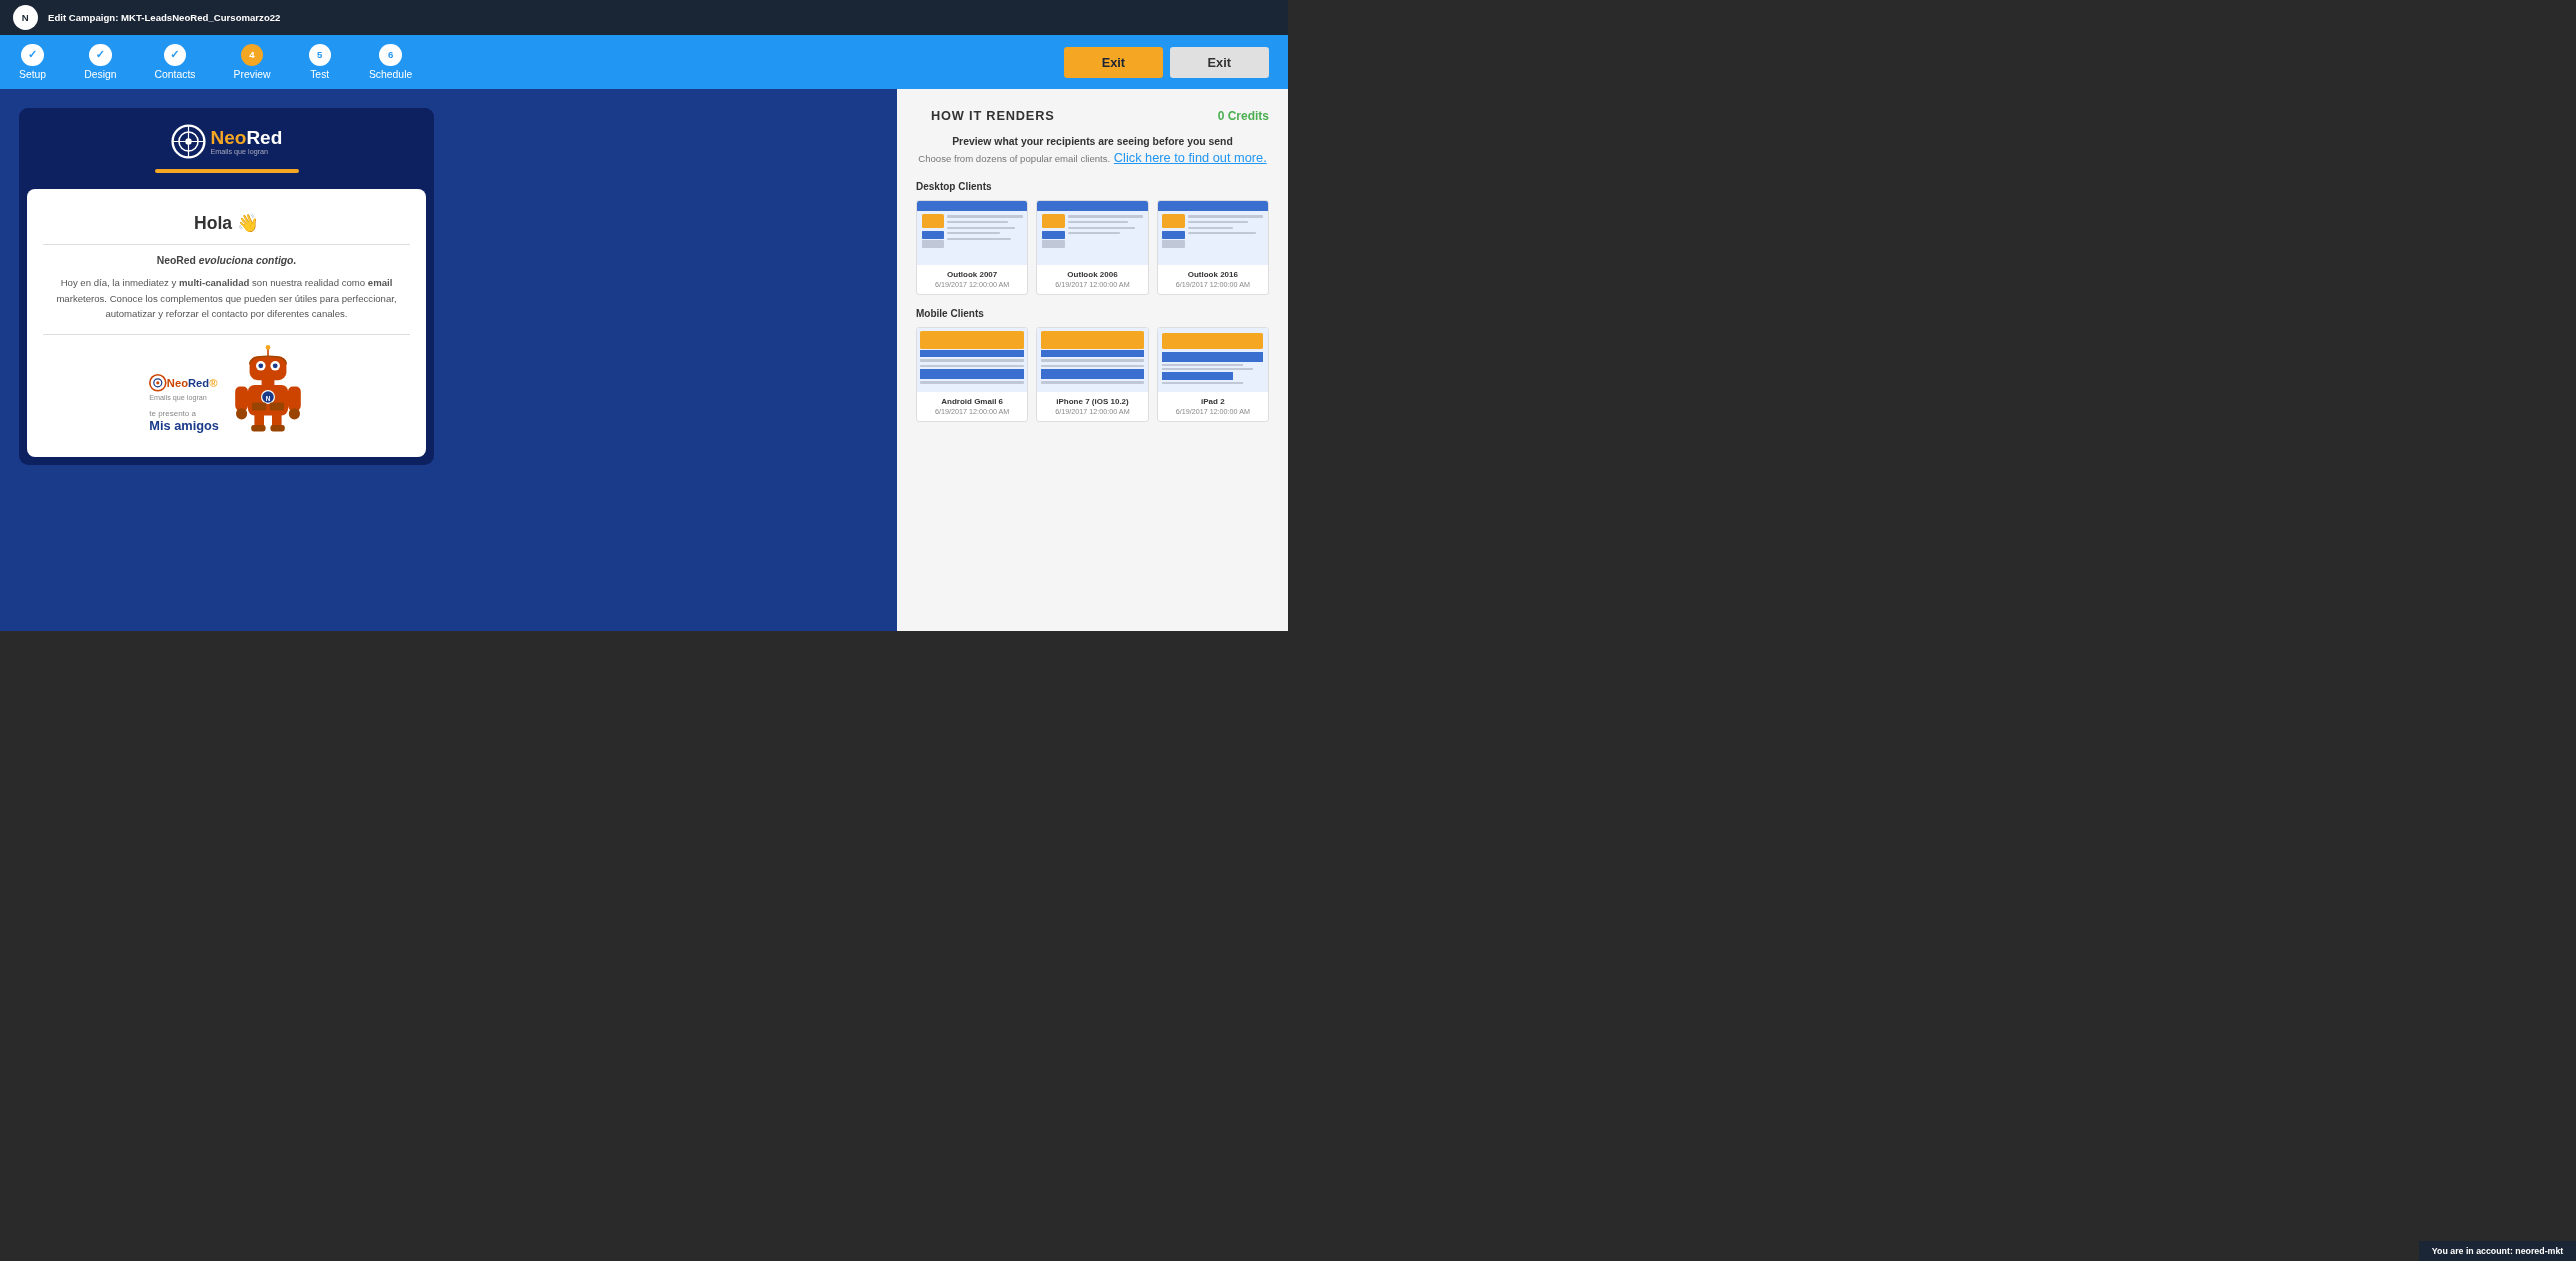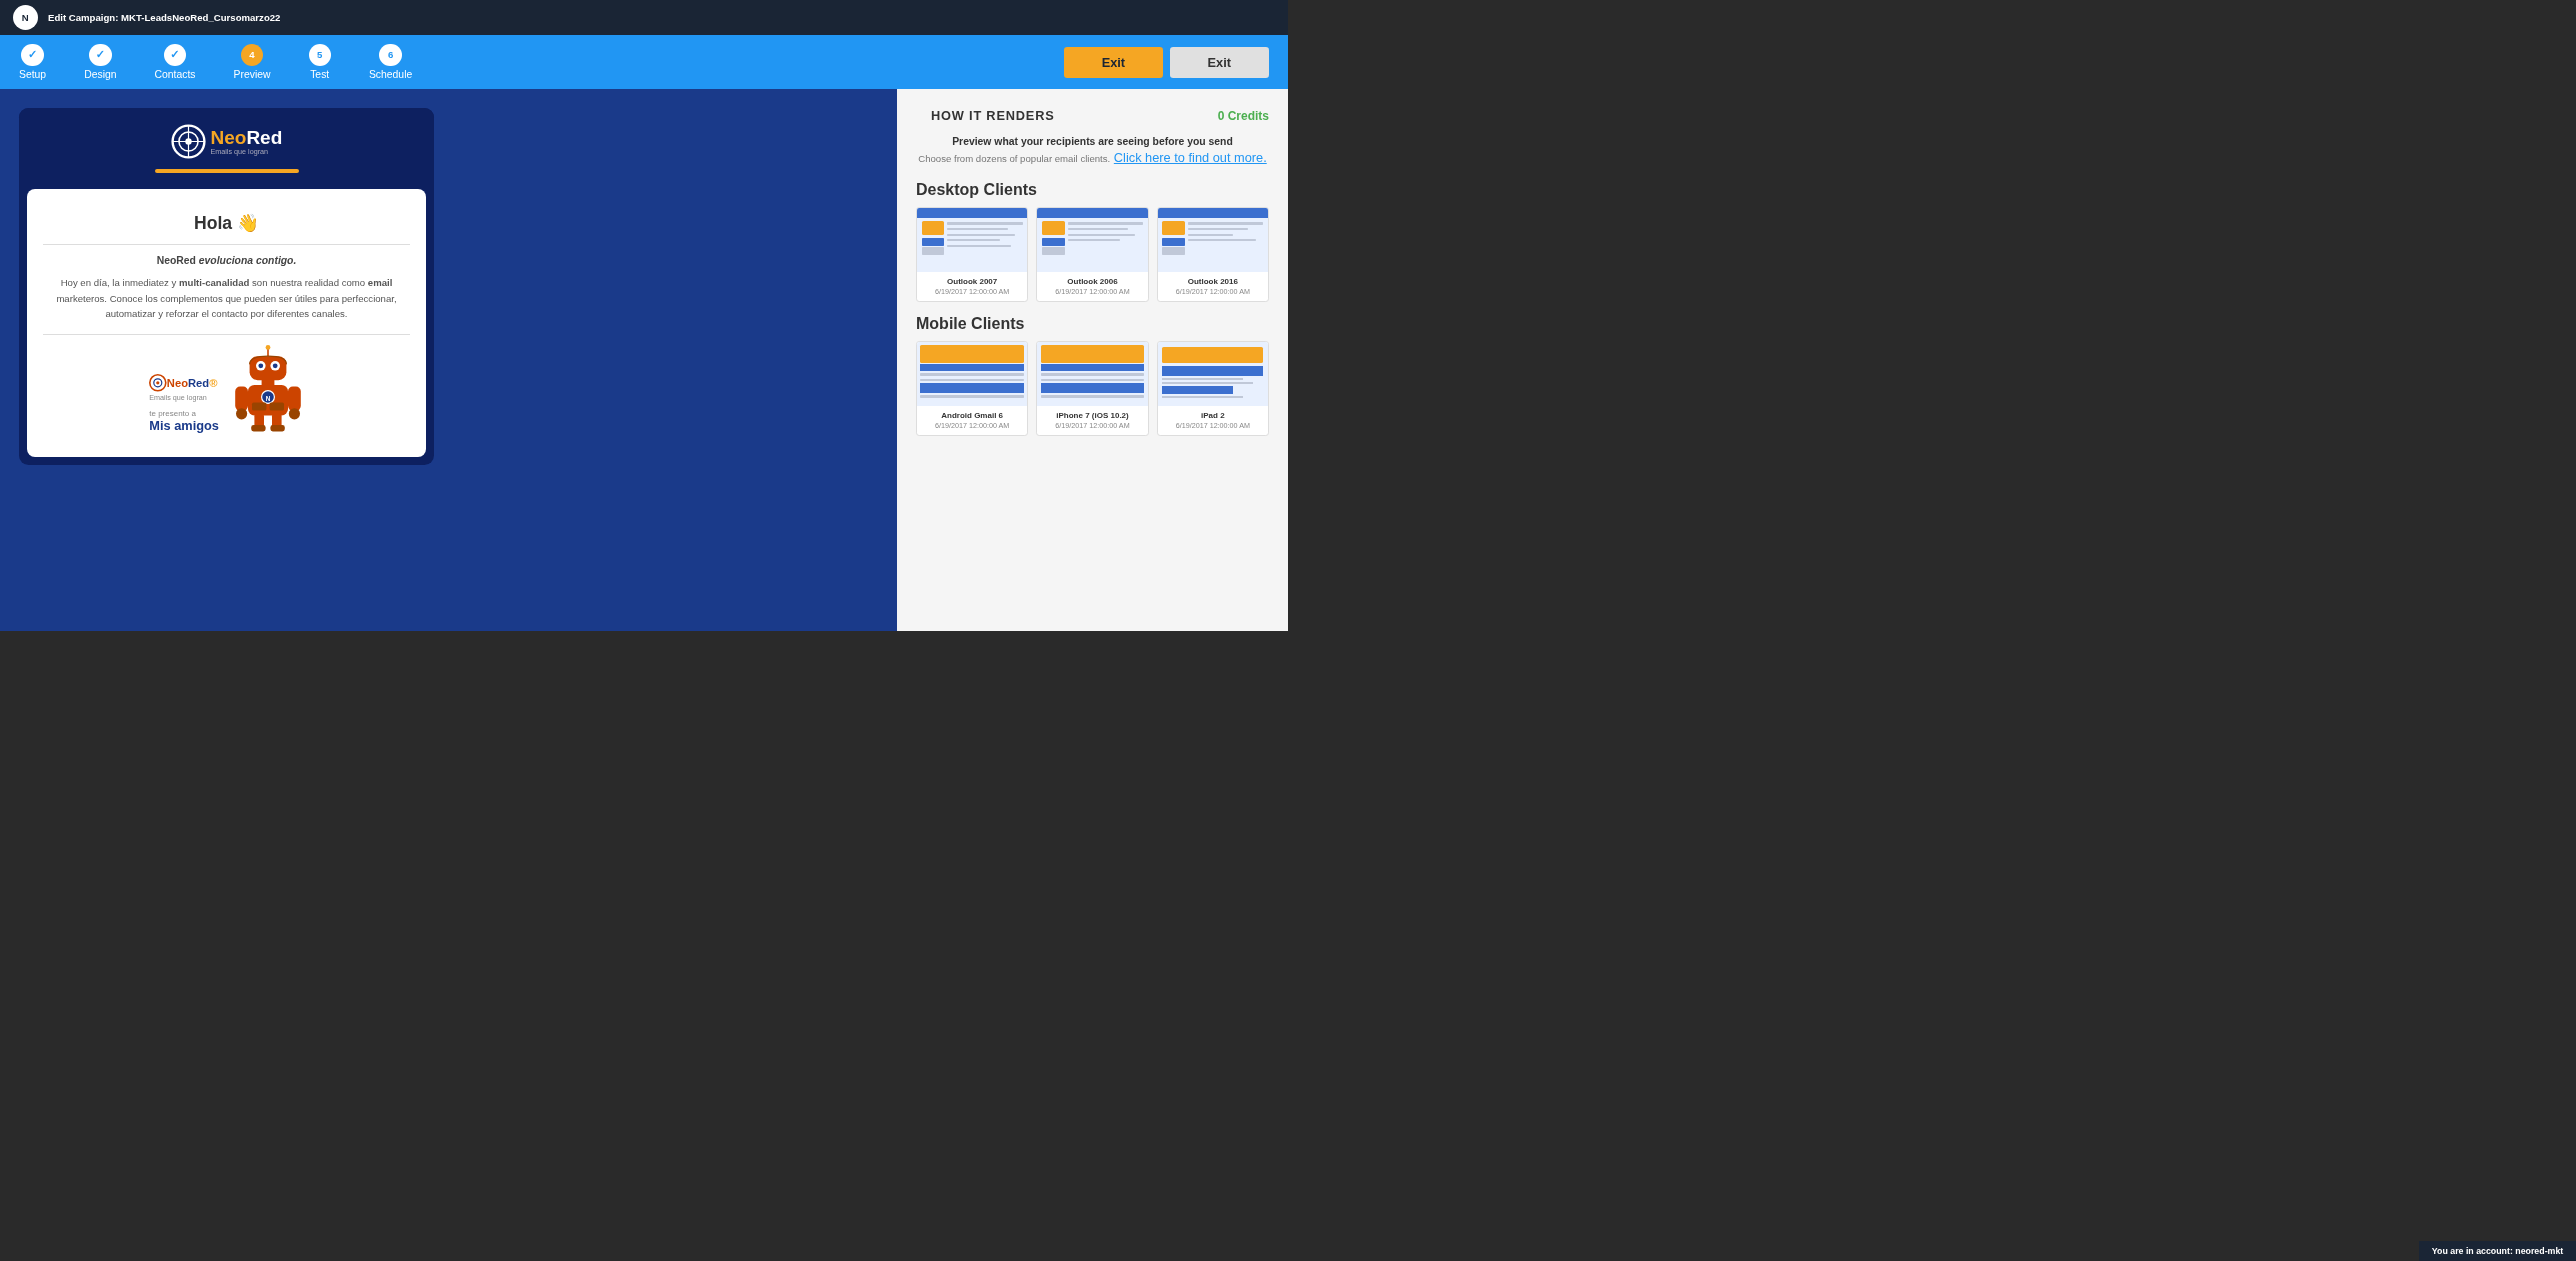--- a/index.html
+++ b/index.html
@@ -250,7 +250,7 @@
       margin-bottom: 12.8px;
     }
     .client-section-title {
-      font-size: 16px;
+      font-size: 10px;
       font-weight: bold;
       color: #333;
       margin-bottom: 8px;

